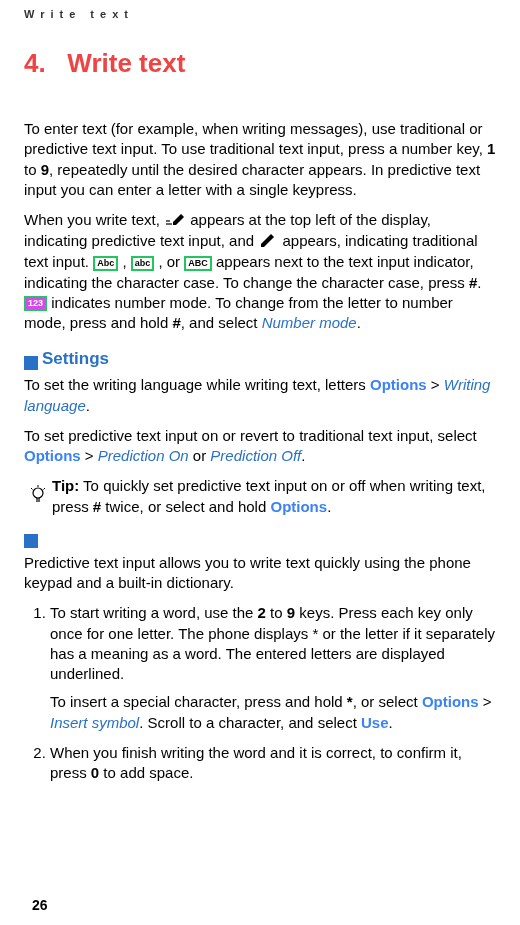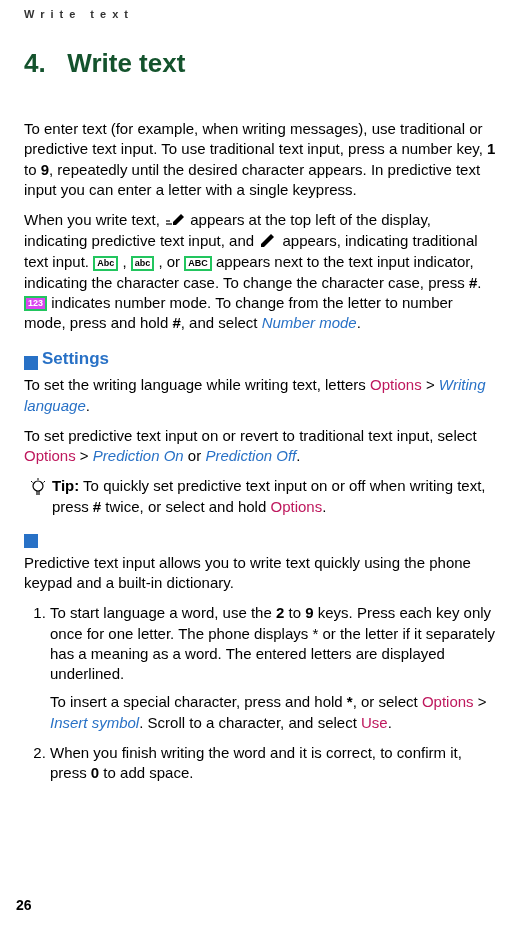--- a/index.html
+++ b/index.html
@@ -22,7 +22,7 @@
     .chapter-title {
       font-size: 26px;
       font-weight: bold;
-      color: #14532d;
+      color: #ef4444;
       margin-bottom: 40px;
     }
     .body-text {

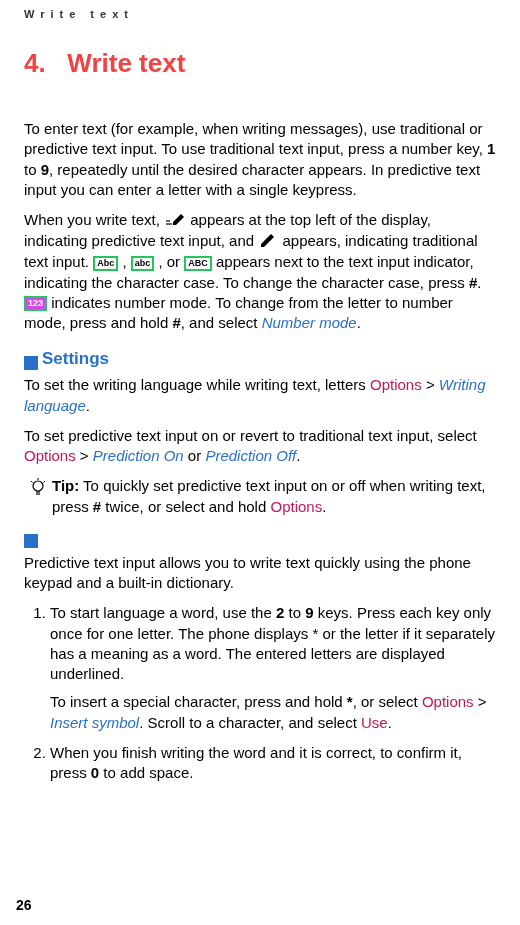--- a/index.html
+++ b/index.html
@@ -51,7 +51,7 @@
       top: 1px;
     }
     .ui-text { color: #2871c6; font-style: italic; }
-    .ui-text-b { color: #be185d; font-weight: normal; margin-top: 28px; }
+    .ui-text-b { color: #3b82f6; font-weight: bold; margin-top: 28px; }
     .bold { font-weight: bold; }
     .icon-box {
       display: inline-block;

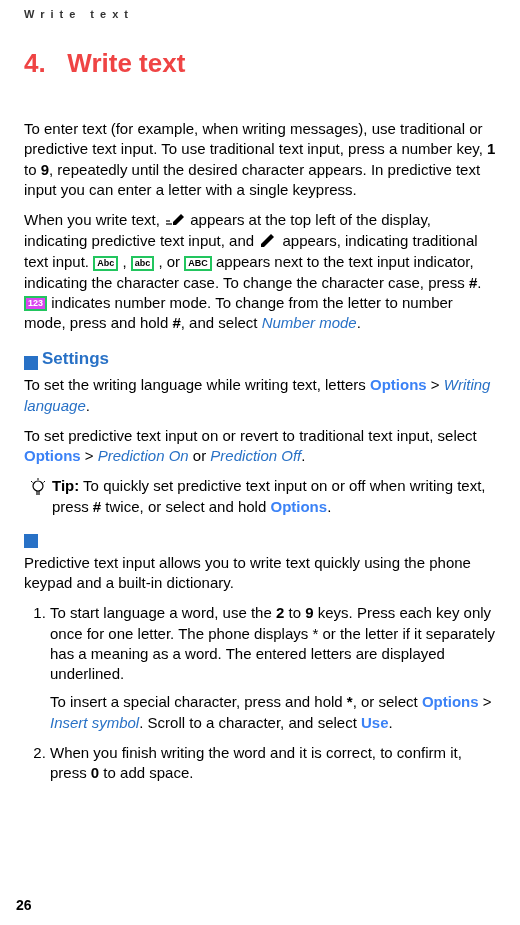--- a/index.html
+++ b/index.html
@@ -73,7 +73,7 @@
     }
     .tip-row {
       display: flex;
-      align-items: flex-start;
+      align-items: center;
       margin-bottom: 10px;
     }
     .tip-icon {

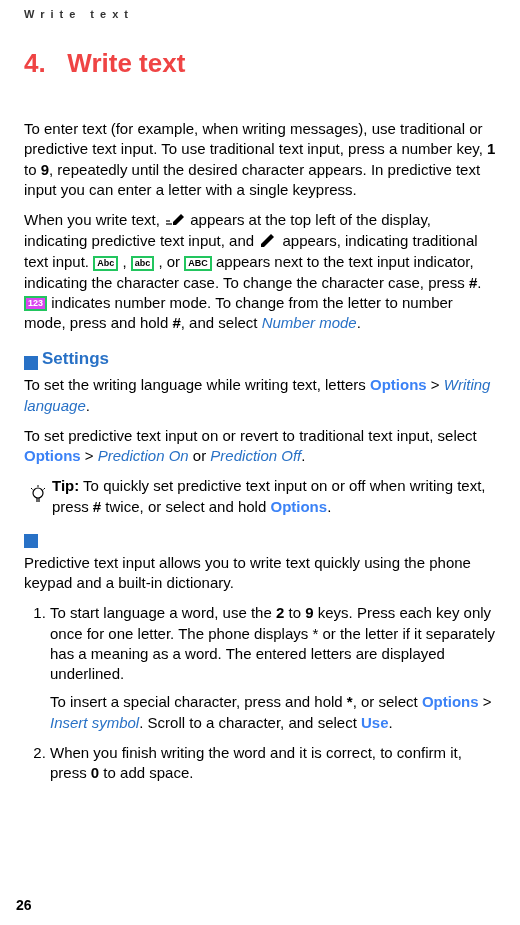--- a/index.html
+++ b/index.html
@@ -167,7 +167,7 @@
 
 <ol class="numbered">
   <li>
-    <span>To start language a word, use the </span><span class="bold">2</span><span> to </span><span class="bold">9</span><span> keys. Press each key only once for one letter. The phone displays * or the letter if it separately has a meaning as a word. The entered letters are displayed underlined.</span>
+    <span>To start writing a word, use the </span><span class="bold">2</span><span> to </span><span class="bold">9</span><span> keys. Press each key only once for one letter. The phone displays * or the letter if it separately has a meaning as a word. The entered letters are displayed underlined.</span>
     <div class="sub-para">
       <span>To insert a special character, press and hold </span><span class="bold">*</span><span>, or select </span><span class="ui-text-b">Options</span><span> &gt; </span><span class="ui-text">Insert symbol</span><span>. Scroll to a character, and select </span><span class="ui-text-b">Use</span><span>.</span>
     </div>

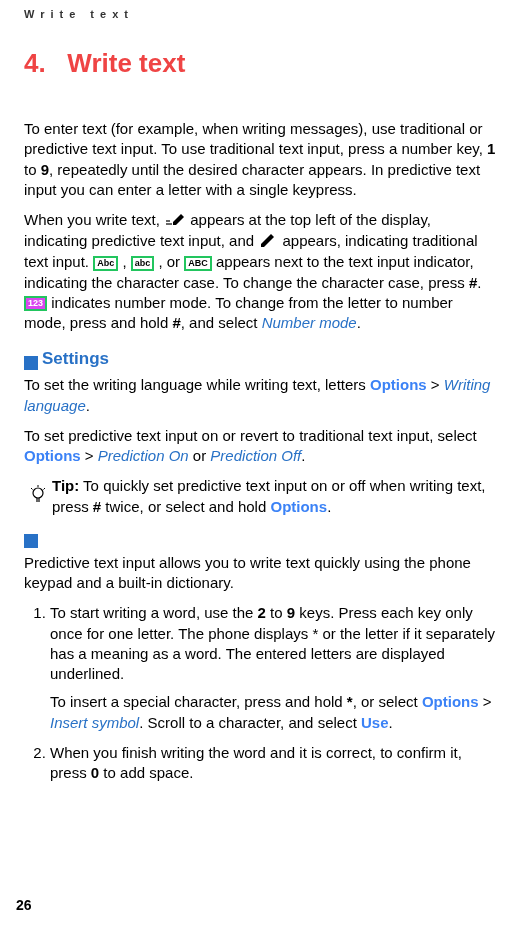--- a/index.html
+++ b/index.html
@@ -88,7 +88,7 @@
     .page-num {
       position: absolute;
       bottom: 12px;
-      left: 16px;
+      left: 32px;
       font-weight: bold;
       font-size: 14px;
     }

